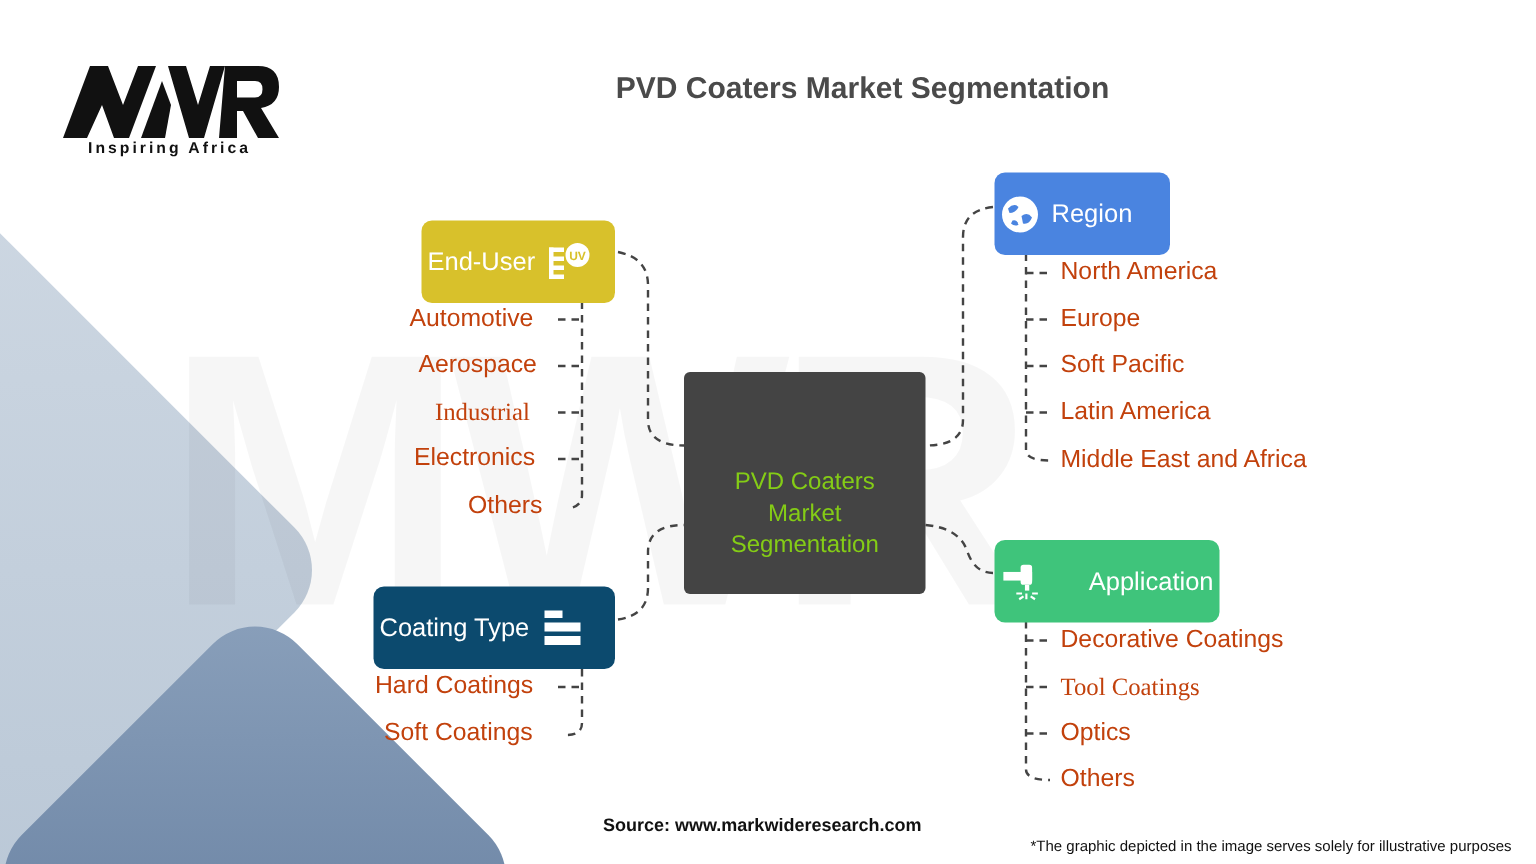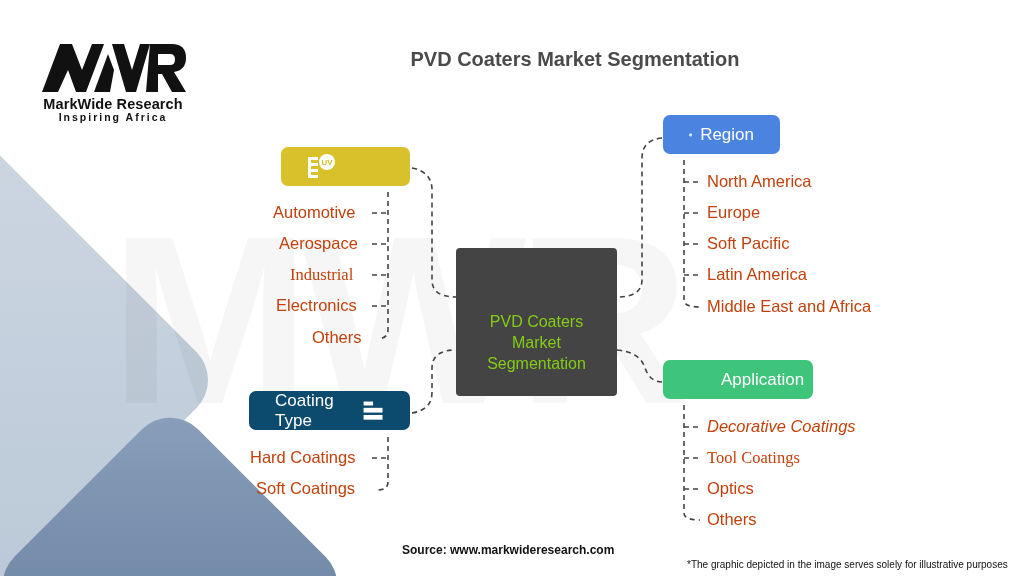--- a/index.html
+++ b/index.html
@@ -75,7 +75,6 @@
     <path d="M74 4 L86 4 L94 30 L102 4 L112 4 L98 52 L88 52 Z" fill="#111"></path>
     <path d="M112 4 L134 4 Q148 4 148 18 Q148 30 136 32 L148 52 L134 52 L124 34 L120 34 L120 52 L108 52 Z M120 14 L120 25 L132 25 Q137 25 137 19.5 Q137 14 132 14 Z" fill="#111"></path>
   </svg>
-  <div class="logo-name">MarkWide Research</div>
   <div class="logo-tag">Inspiring Africa</div>
 </div>
 

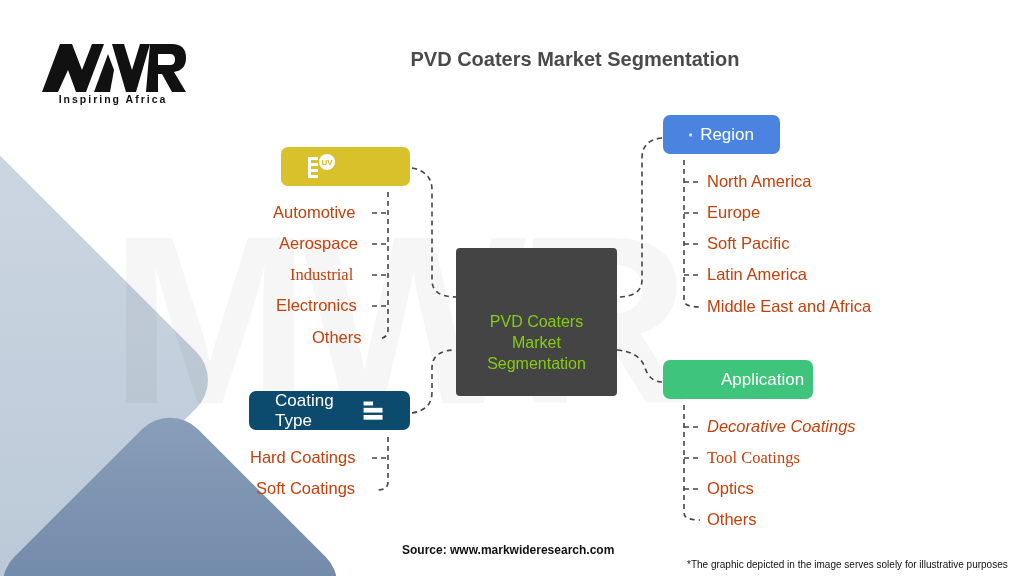--- a/index.html
+++ b/index.html
@@ -44,8 +44,8 @@
     .center-box span { display: block; }
 
     .cat {
-      position: absolute; height: 39px; border-radius: 7px; color: #ffffff;
-      display: flex; align-items: center; font-size: 17px; padding: 0 26px;
+      position: absolute; height: 55px; border-radius: 7px; color: #ffffff;
+      display: flex; align-items: center; font-size: 17px; padding: 0 4px;
       gap: 8px;
     }
     .cat-enduser { left: 281px; top: 147px; width: 129px; background: #d8c12b; }

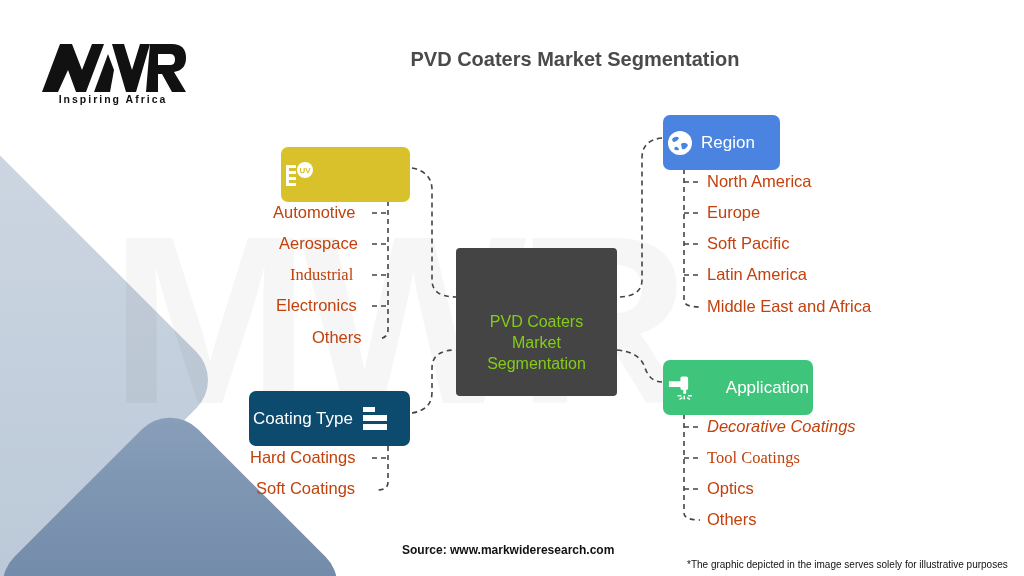--- a/index.html
+++ b/index.html
@@ -122,6 +122,7 @@
 </div>
 
 <div class="cat cat-enduser">
+  <span>End-User</span>
   <svg width="30" height="28" viewBox="0 0 30 28">
     <rect x="1" y="4" width="10" height="3" fill="#fff"></rect>
     <rect x="1" y="10" width="10" height="3" fill="#fff"></rect>

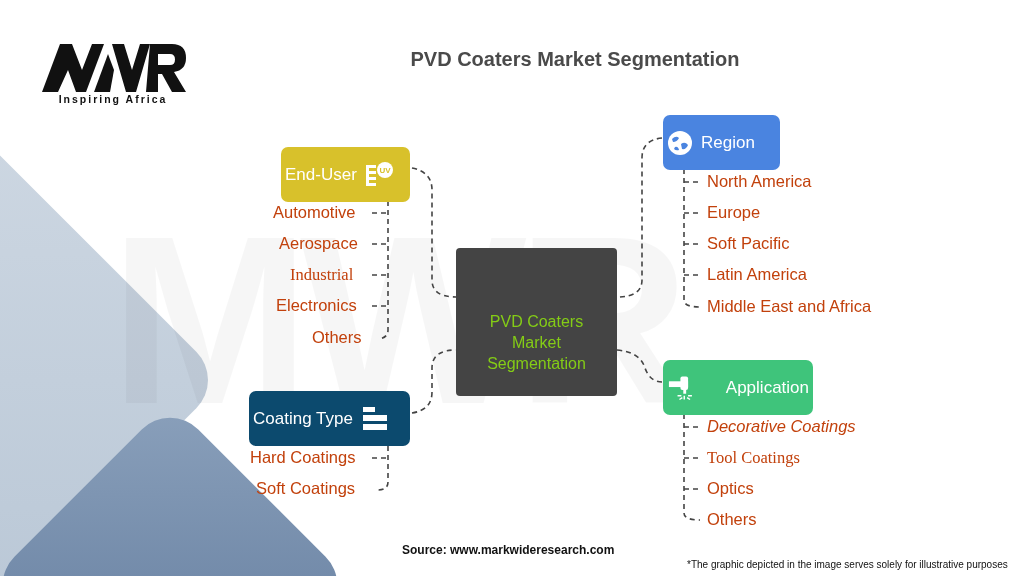--- a/index.html
+++ b/index.html
@@ -174,7 +174,7 @@
   </svg>
   <span>Application</span>
 </div>
-<div class="item" style="left:707px; top:417px;font-style:italic;">Decorative Coatings</div>
+<div class="item" style="left:707px; top:417px;">Decorative Coatings</div>
 <div class="item" style="left:707px; top:448px;font-family:Liberation Serif, serif;">Tool Coatings</div>
 <div class="item" style="left:707px; top:479px;">Optics</div>
 <div class="item" style="left:707px; top:510px;">Others</div>

